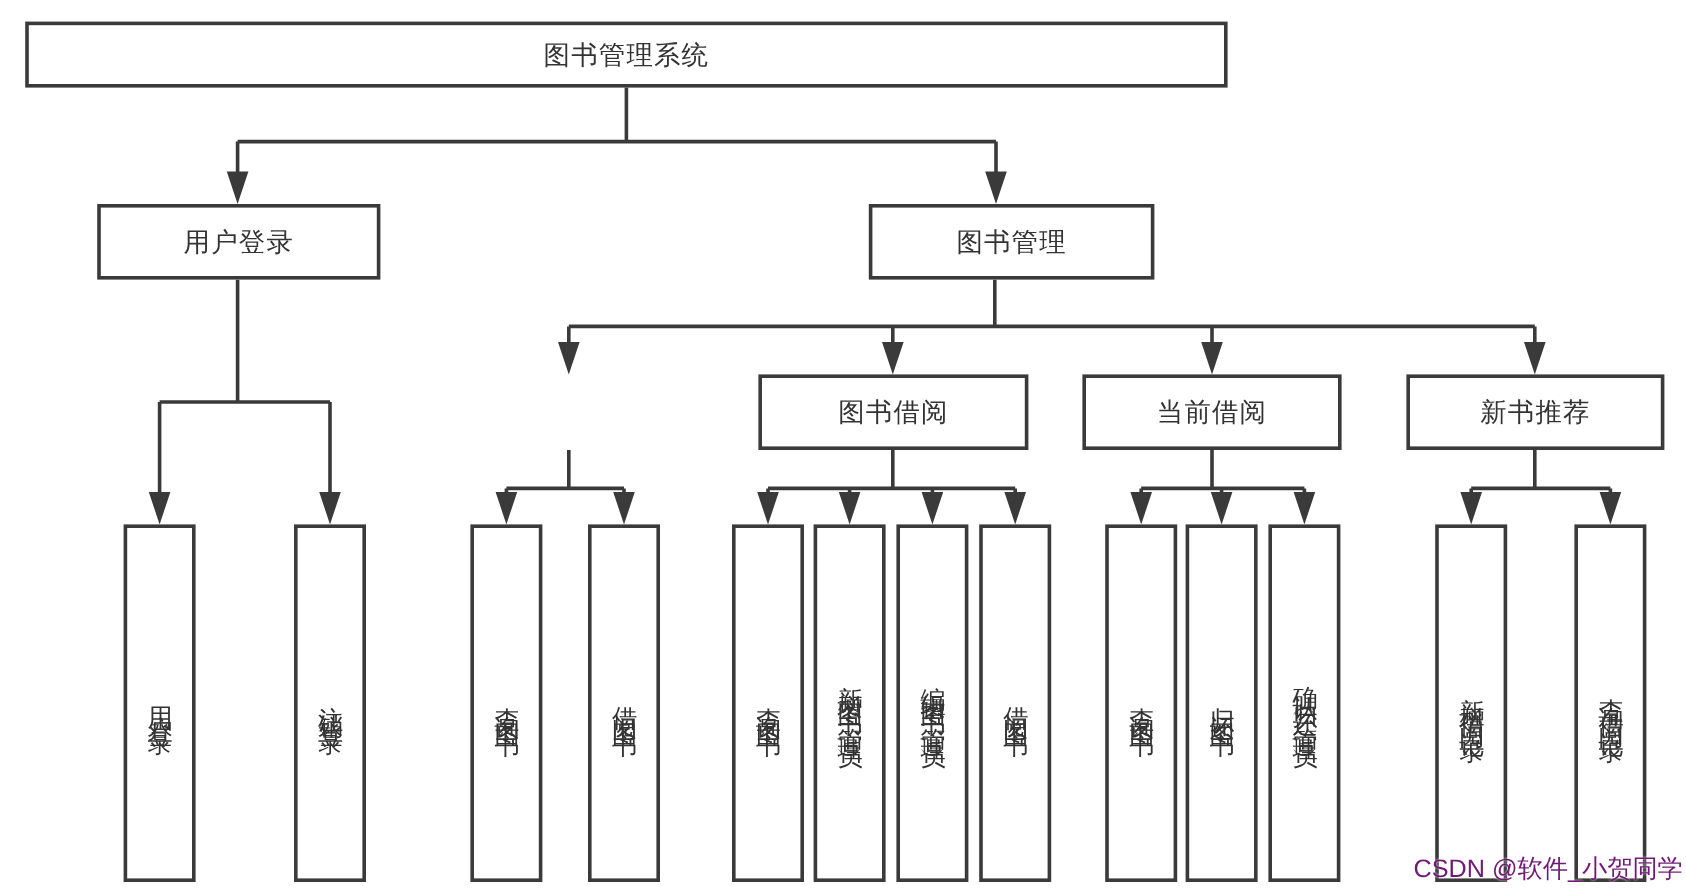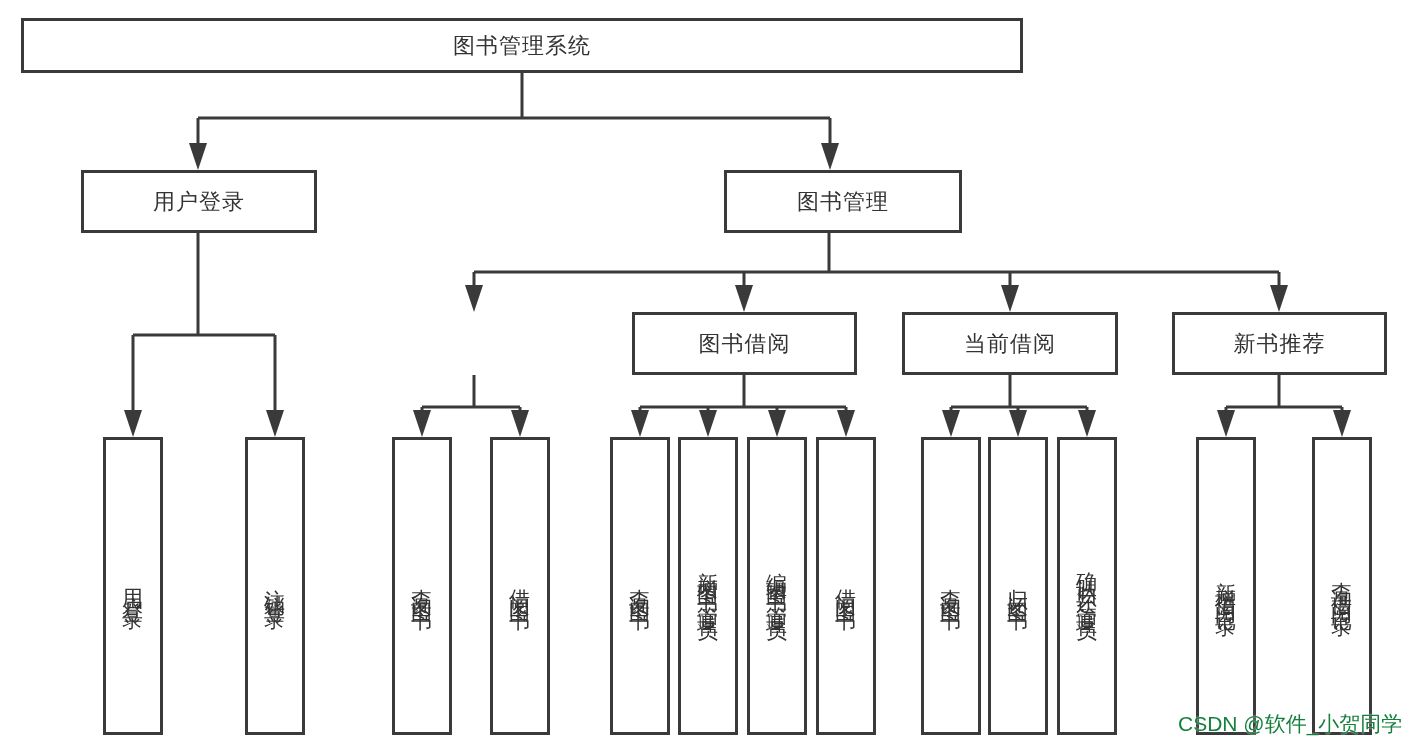--- a/index.html
+++ b/index.html
@@ -53,7 +53,7 @@
     top: 710px;
     width: 225px;
     font-size: 21px;
-    color: #15803d;
+    color: #701a75;
     text-shadow: 0 0 2px #ffffff;
     z-index: 6;
     white-space: nowrap;

